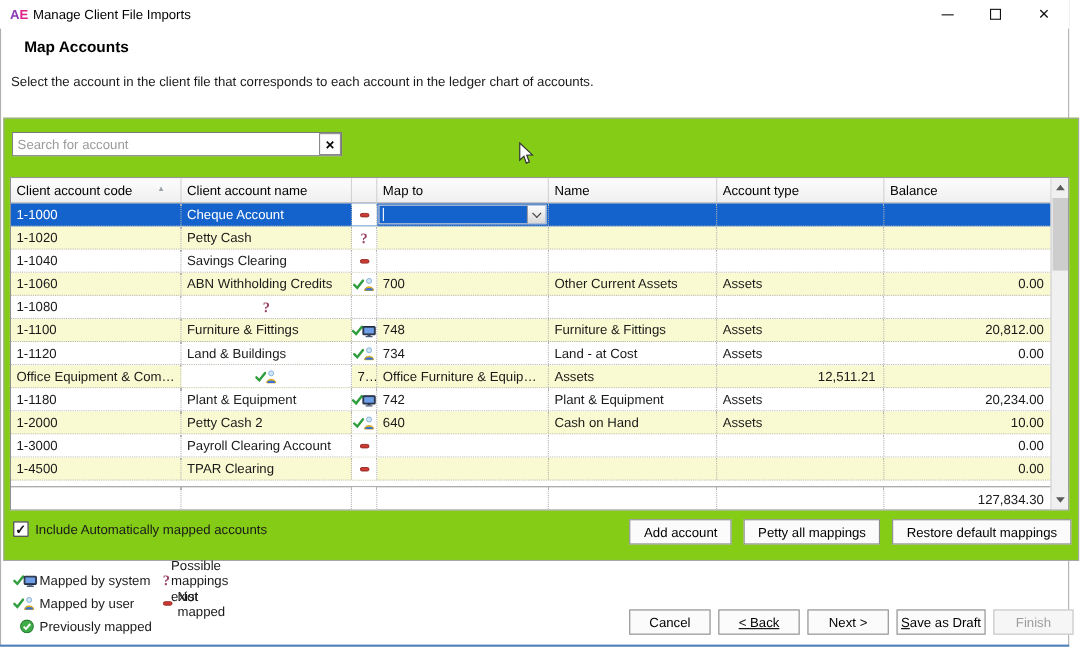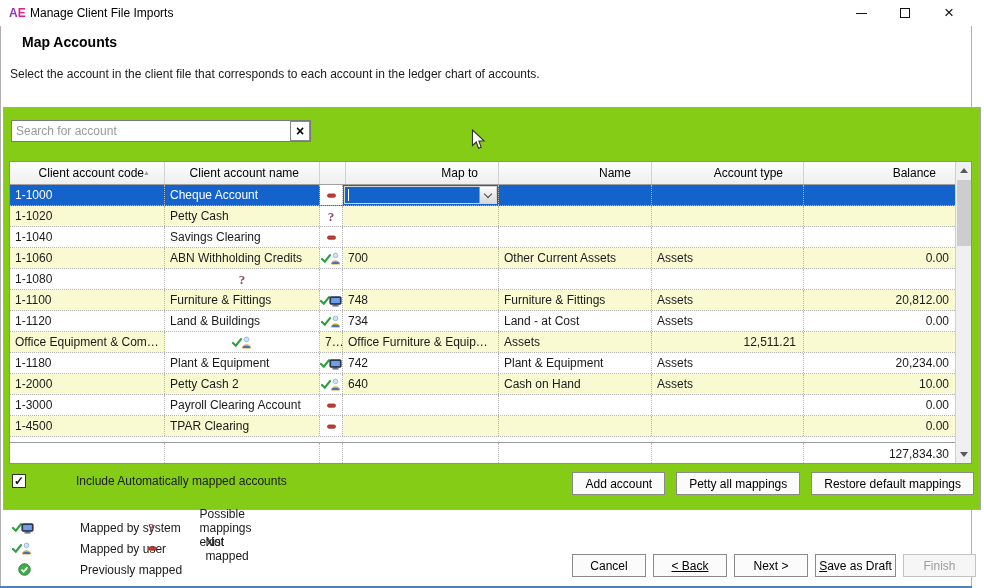--- a/index.html
+++ b/index.html
@@ -35,7 +35,7 @@
   #grid { position:absolute; left:5px; top:53px; width:963px; height:303px; border:1px solid #8f8f8f; background:#fff; overflow:hidden; }
   .thead, .tr, .totals { display:grid; grid-template-columns:155px 155px 23px 156px 153px 152px 153px; }
   .thead { height:23px; background:linear-gradient(#fdfdfd,#efefef); border-bottom:1px solid #a0a0a0; }
-  .th { position:relative; padding:4px 20px 0 5px; font-size:12px; color:#000; border-right:1px solid #d2d2d2; white-space:nowrap; overflow:hidden;text-align:right; }
+  .th { position:relative; padding:4px 4px 0 5px; font-size:12px; color:#000; border-right:1px solid #d2d2d2; white-space:nowrap; overflow:hidden; }
   .sort { position:absolute; right:14px; top:7px; font-size:7px; color:#9aa0a6; }
   .tr { height:21px; border-bottom:1px dotted #b3b3b3; background:#fff; }
   .tr.y { background:#fafad2; }

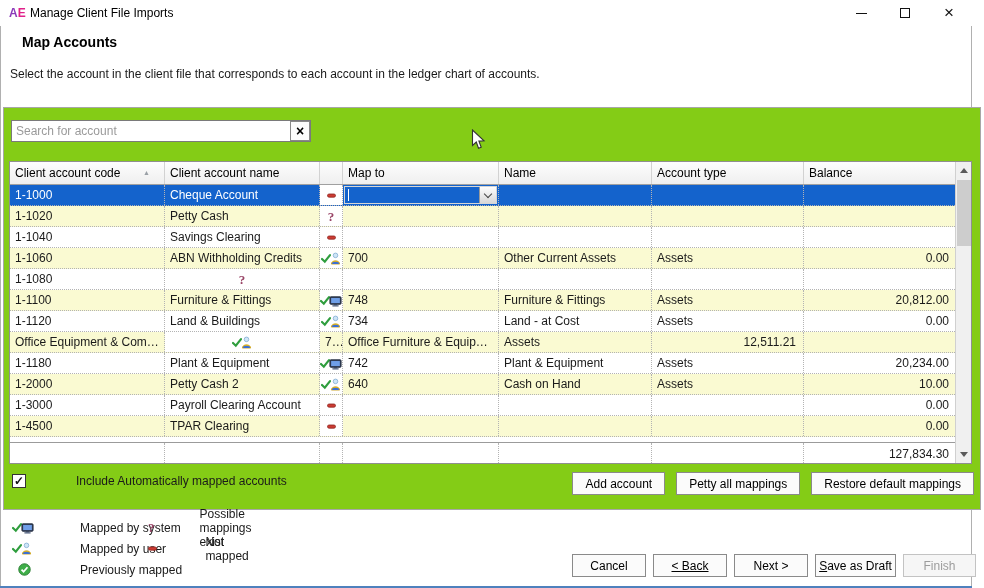--- a/index.html
+++ b/index.html
@@ -73,7 +73,7 @@
   #legend { position:absolute; left:12px; top:517px; }
   .leg-row { display:flex; align-items:center; height:21px; }
   .leg-icon { width:24px; display:inline-flex; align-items:center; line-height:0; }
-  .leg-label { font-size:12px;margin-left:44px; }
+  .leg-label { font-size:12px; }
   .leg-col2 { position:absolute; left:128px; top:0; }
   .q-glyph { font-weight:bold; color:#994466; font-size:13px; font-family:"Liberation Serif",serif; }
 

